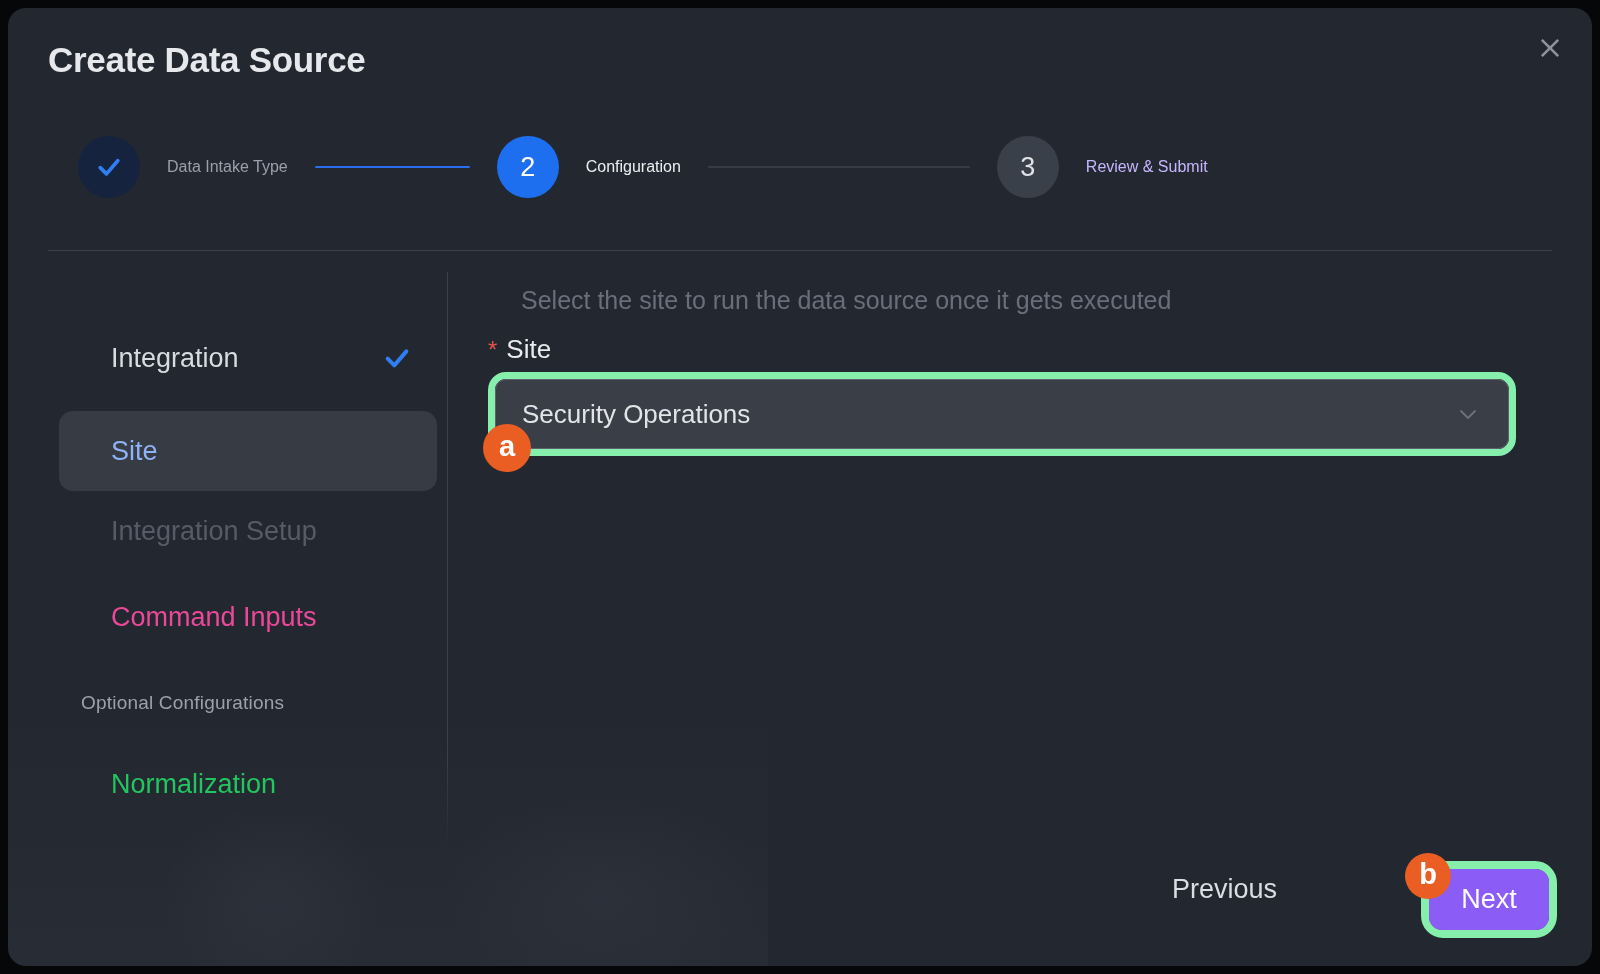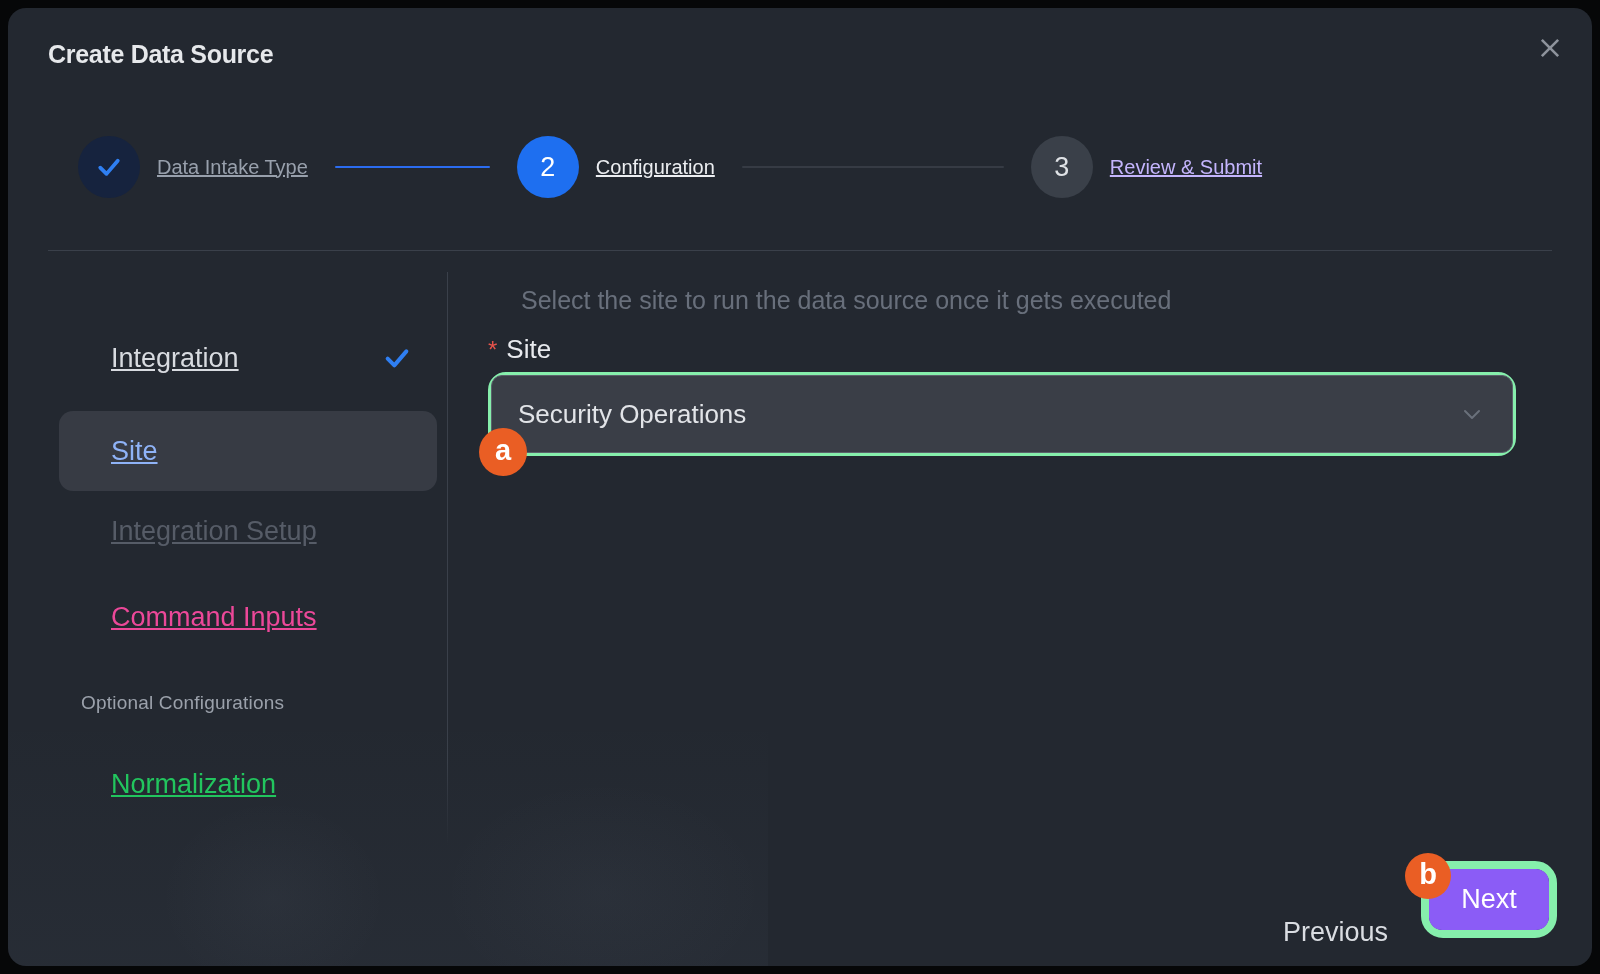--- a/index.html
+++ b/index.html
@@ -21,7 +21,7 @@
   
   .title {
     position: absolute; left: 40px; top: 32px;
-    font-size: 25px; font-weight: 700; letter-spacing: -0.3px;
+    font-size: 35px; font-weight: 700; letter-spacing: -0.3px;
     color: #E6E8EB;
   }
   .close-btn {

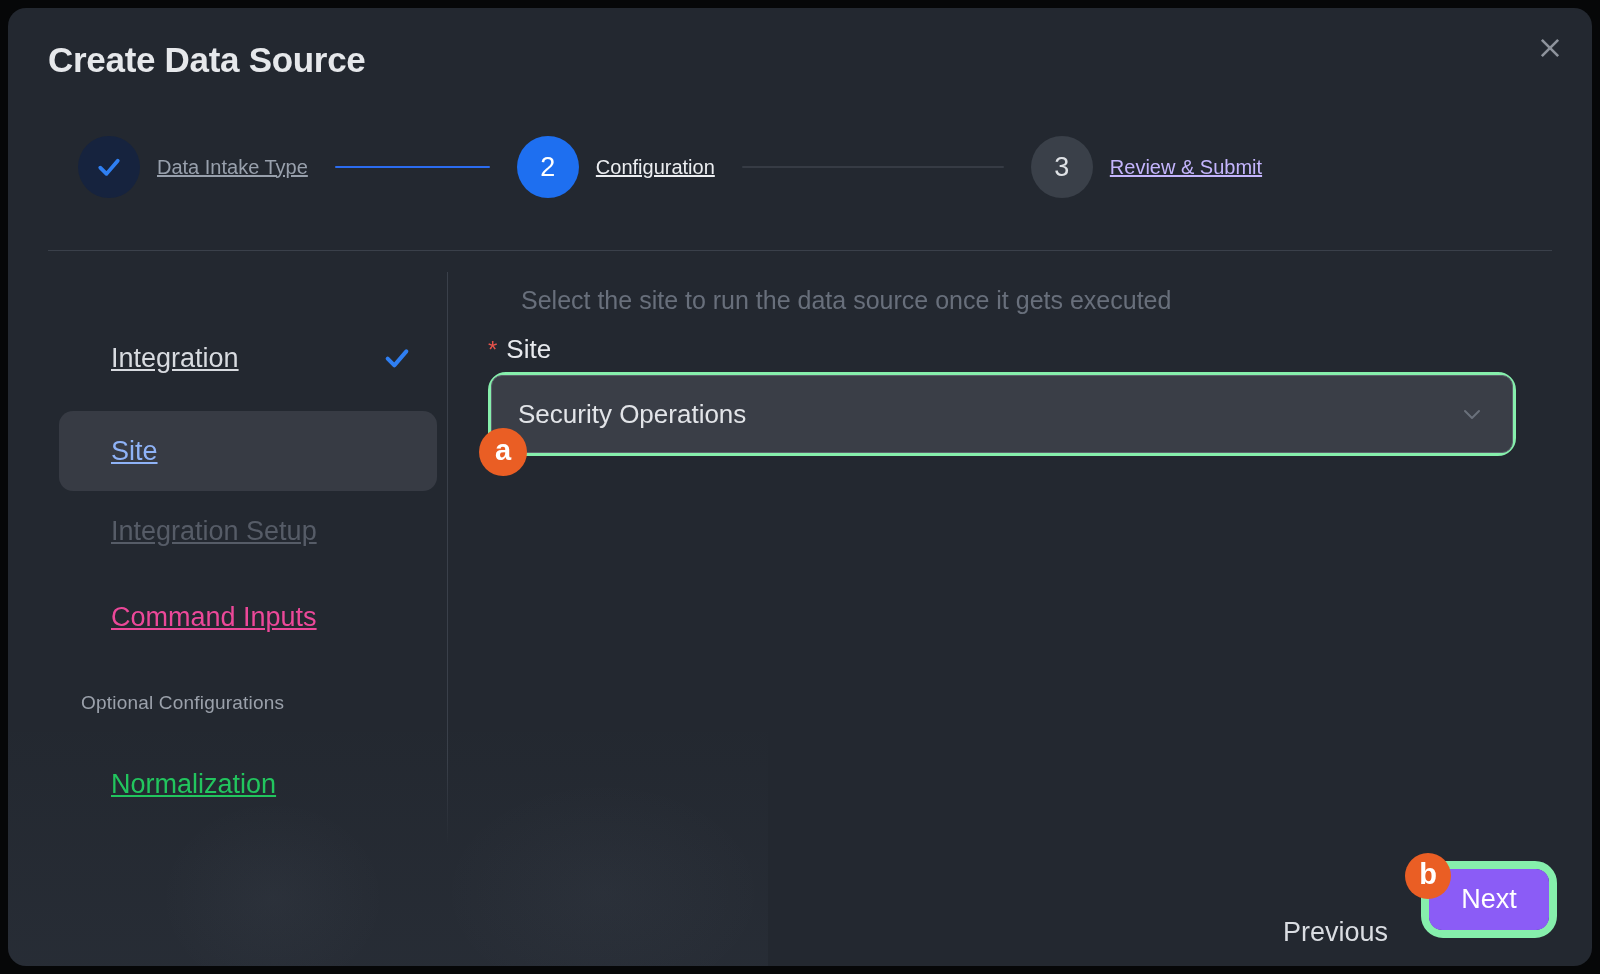--- a/index.html
+++ b/index.html
@@ -47,7 +47,7 @@
   .step-done .step-circle svg { width: 30px; height: 30px; stroke: #2F7FF2; stroke-width: 3; fill: none; }
   .step-active .step-circle { background: #1E6FF0; color: #FFFFFF; }
   .step-upcoming .step-circle { background: #3A4049; color: #DFE2E6; }
-  .step-label { margin-left: 17px; font-size: 20px; font-weight: 500; white-space: nowrap; text-decoration: underline; }
+  .step-label { margin-left: 27px; font-size: 16px; font-weight: 500; white-space: nowrap; }
   .step-done .step-label { color: #98A0AC; }
   .step-active .step-label { color: #ECEEF1; }
   .step-upcoming .step-label { color: #c4b5fd; }

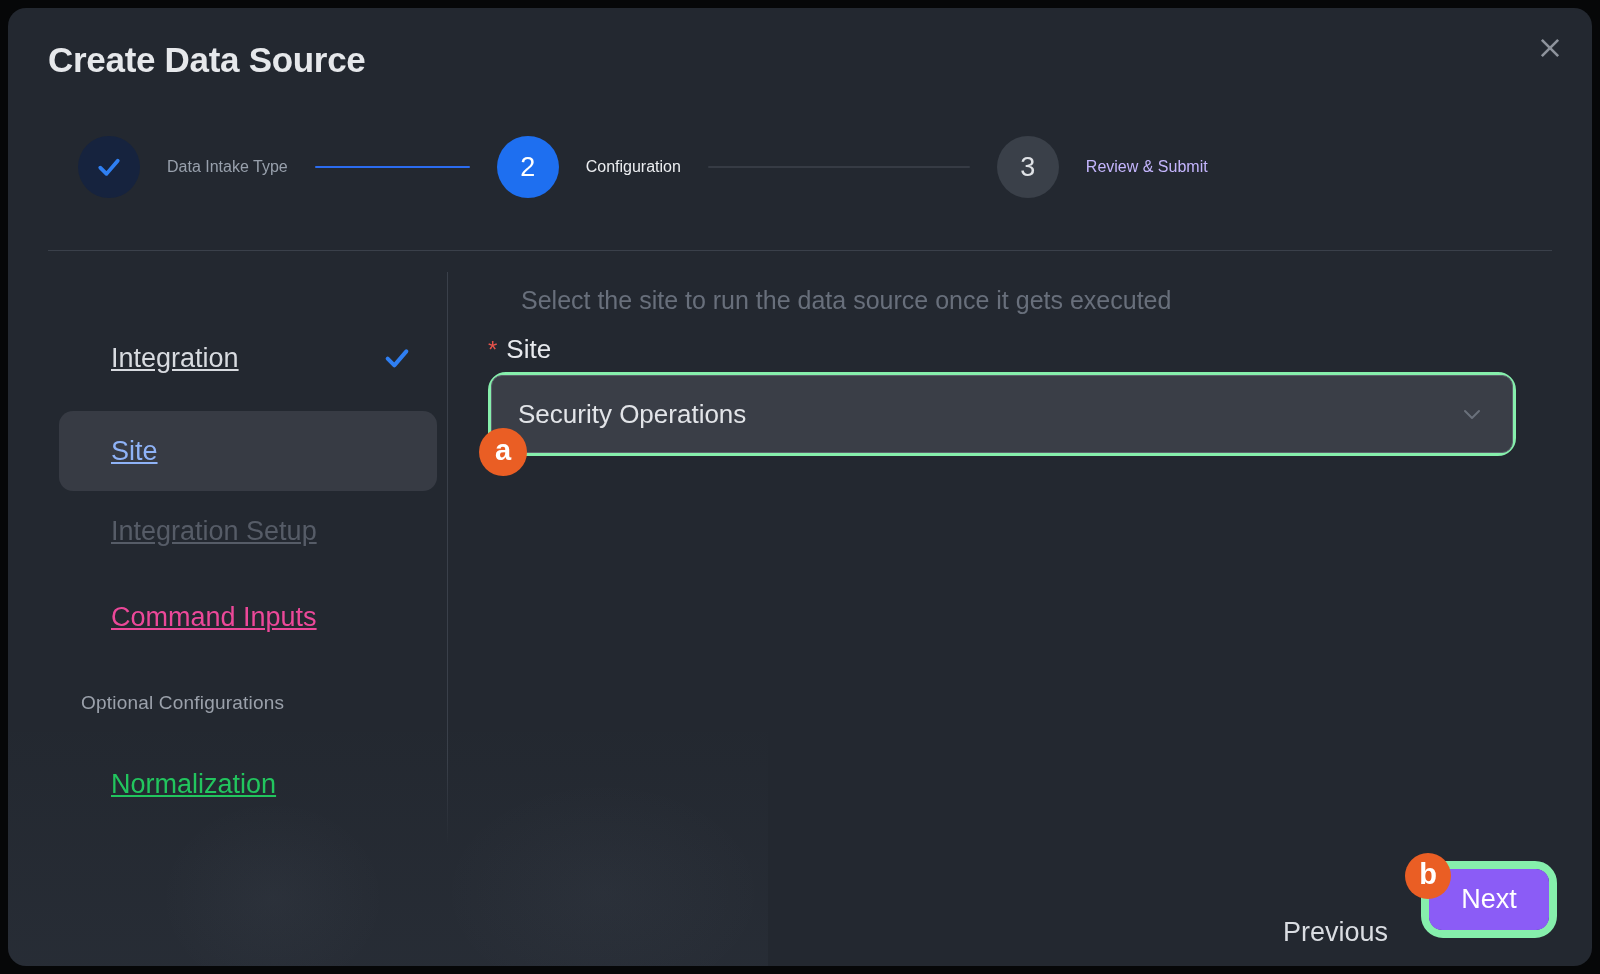--- a/index.html
+++ b/index.html
@@ -66,7 +66,7 @@
     position: absolute; left: 11px; width: 378px; height: 50px;
     display: flex; align-items: center;
     padding: 0 24px 0 52px;
-    font-size: 27px; border-radius: 14px; text-decoration: underline;
+    font-size: 27px; border-radius: 14px;
   }
   .side-item.done { color: #D8DBE0; top: 61px; }
   .side-item.done .check { margin-left: auto; }

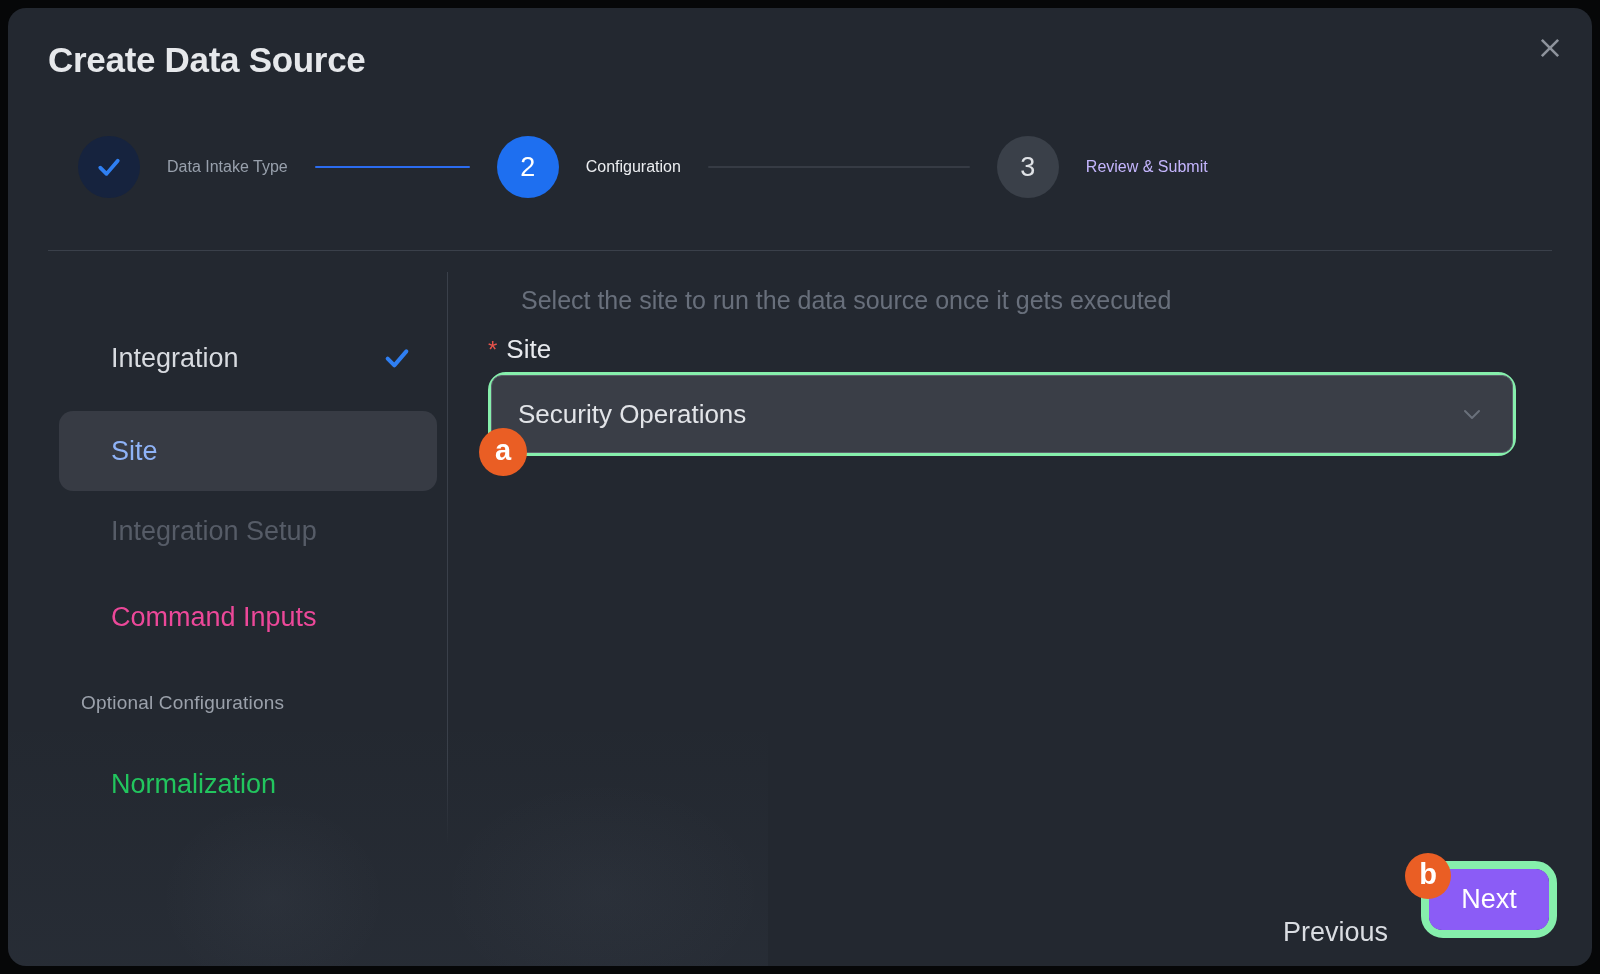--- a/index.html
+++ b/index.html
@@ -105,7 +105,7 @@
   
   .anno-box {
     position: absolute;
-    border: 3px solid #86efac; border-radius: 18px; padding-left: 42px;
+    border: 7px solid #86efac; border-radius: 18px; padding-left: 42px;
   }
   .anno-badge {
     position: absolute; width: 48px; height: 48px; border-radius: 50%;

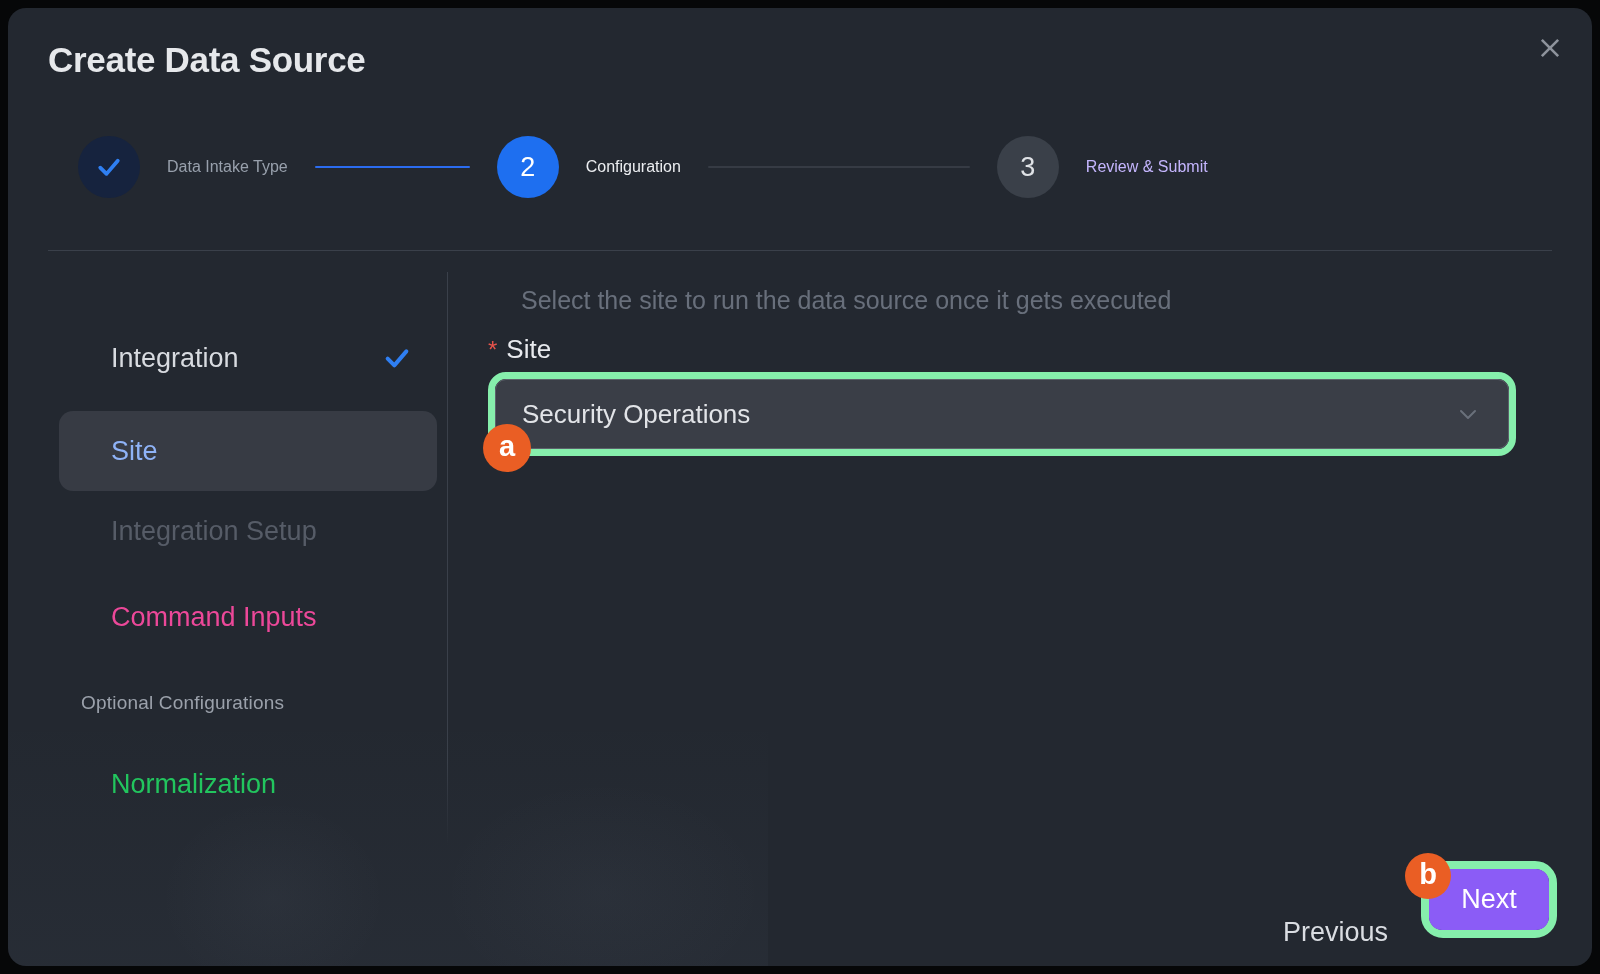--- a/index.html
+++ b/index.html
@@ -132,11 +132,10 @@
 
   
   .prev-btn {
-    position: absolute; left: 1275px; top: 866px;
+    position: absolute; left: 1164px; top: 866px;
     background: transparent; border: none; cursor: pointer;
     font-size: 27px; color: #DADDE2;
     font-family: inherit;
-    margin-top: 43px;
   }
   .anno-b { left: 1413px; top: 853px; width: 136px; height: 77px; border-width: 8px; border-radius: 22px; }
   .anno-b .anno-badge { left: -24px; top: -16px; width: 46px; height: 46px; }

